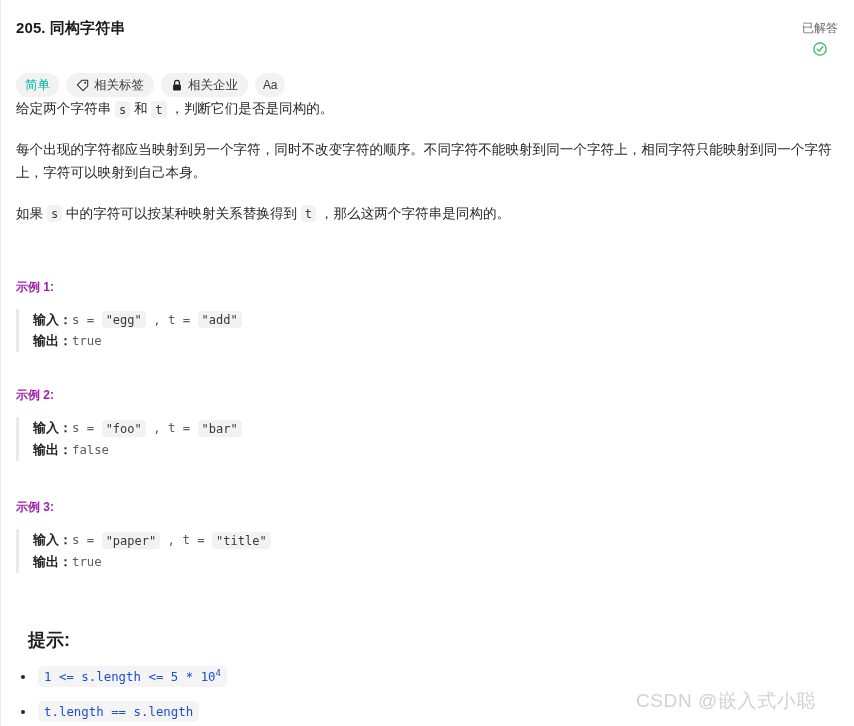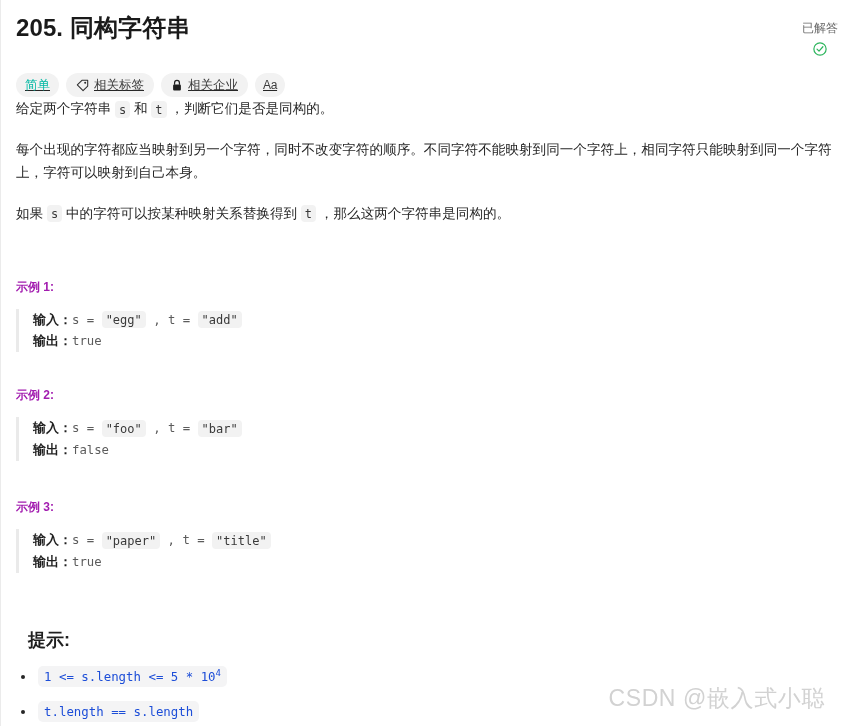--- a/index.html
+++ b/index.html
@@ -36,7 +36,7 @@
     justify-content: space-between;
   }
   .problem-title {
-    font-size: 24px;
+    font-size: 15px;
     font-weight: 700;
     line-height: 28px;
     letter-spacing: 0.1px;

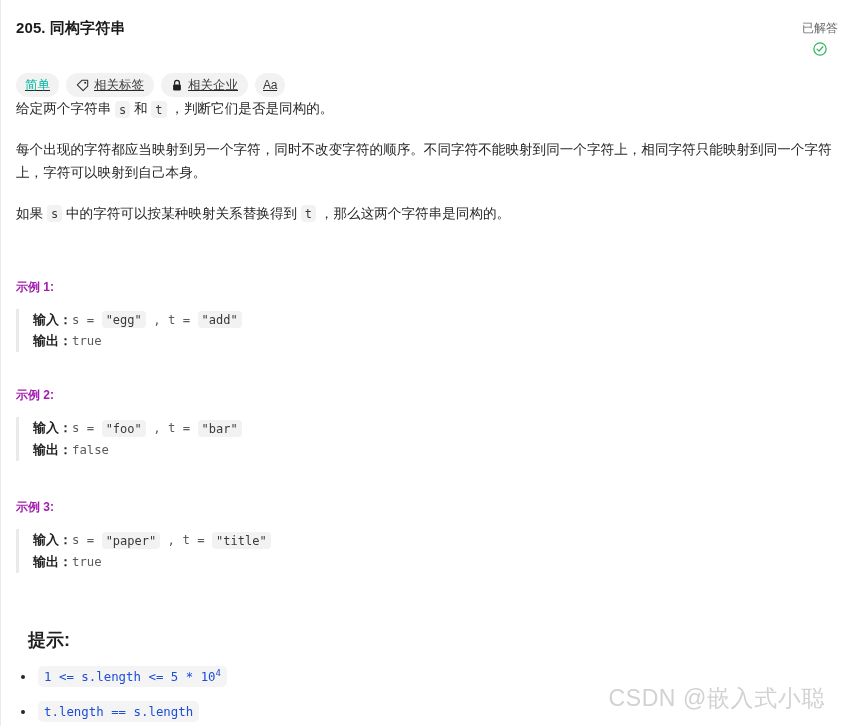--- a/index.html
+++ b/index.html
@@ -66,7 +66,6 @@
     align-items: center;
     gap: 7px;
     margin-top: 17px;
-    text-decoration: underline;
   }
   .pill {
     display: inline-flex;

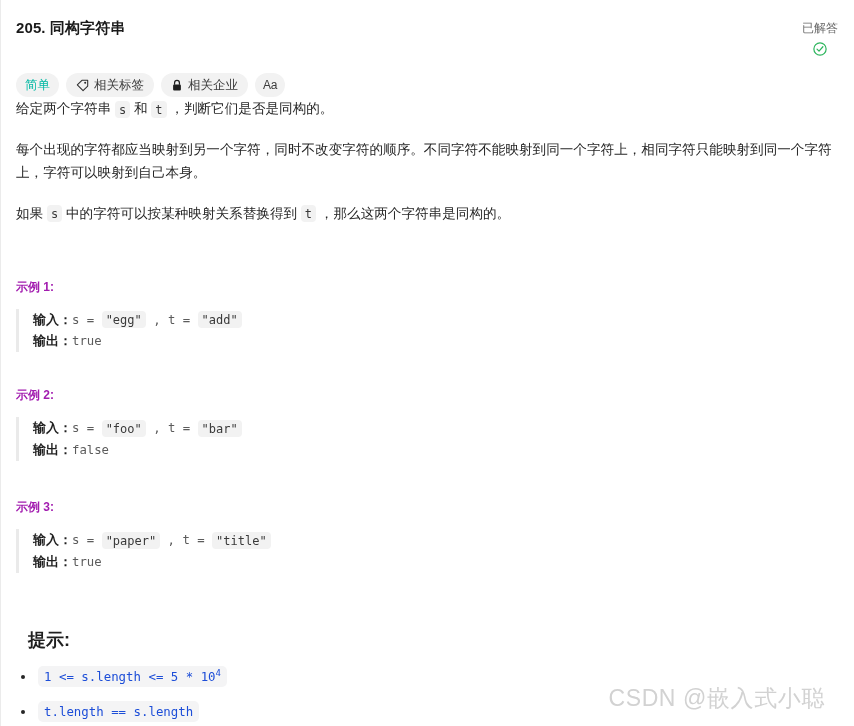--- a/index.html
+++ b/index.html
@@ -200,9 +200,9 @@
   
   .watermark {
     position: absolute;
-    right: 29px;
+    right: 38px;
     bottom: 12px;
-    font-size: 23px;
+    font-size: 19px;
     color: #d2d2d2;
     letter-spacing: 0.6px;
     white-space: nowrap;

